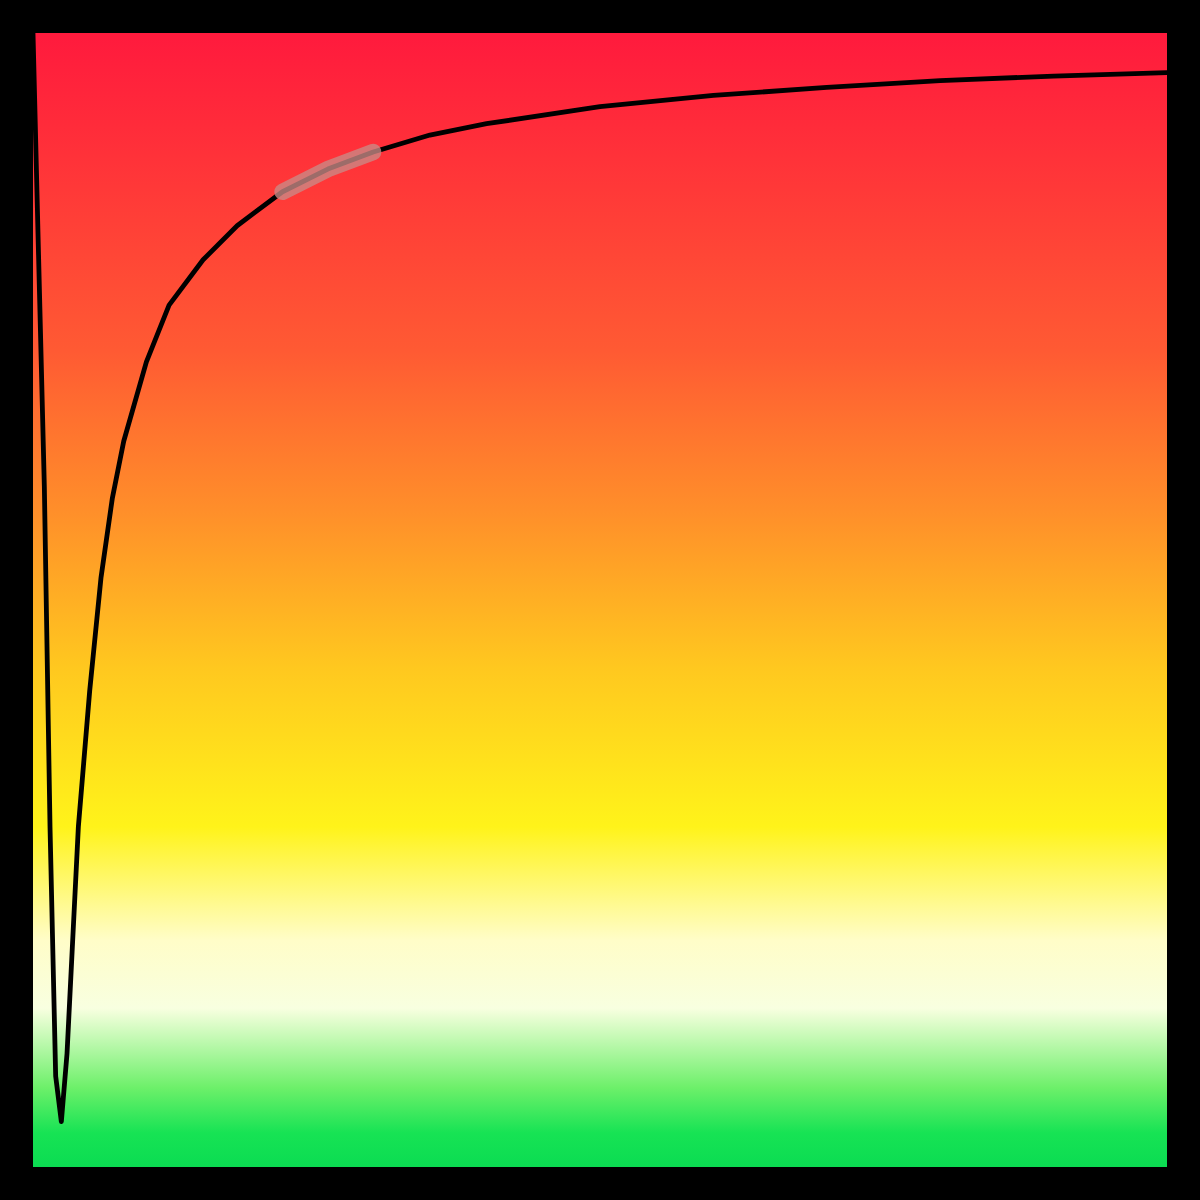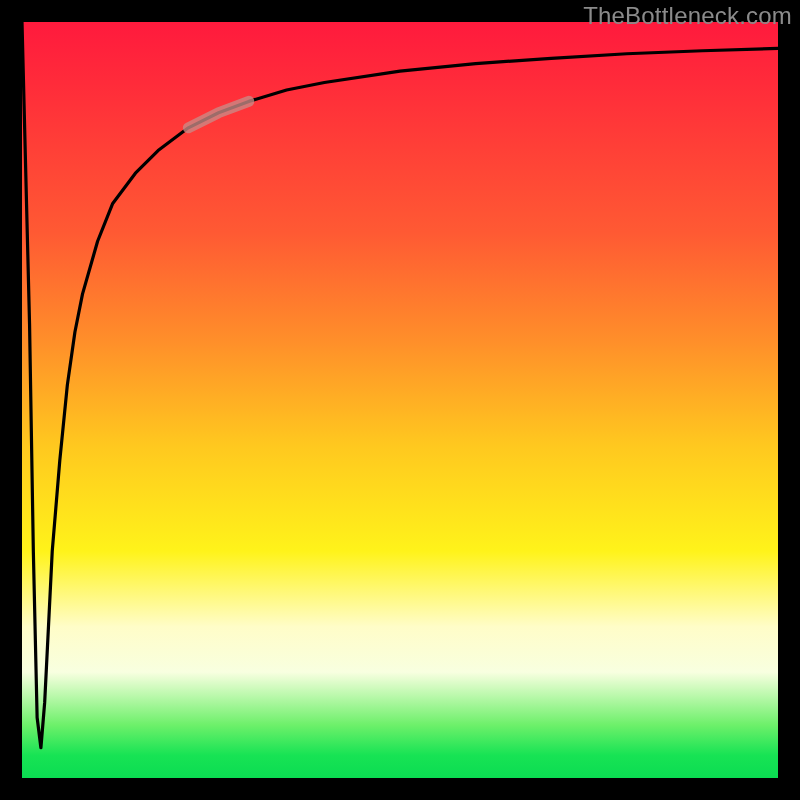--- a/index.html
+++ b/index.html
@@ -69,7 +69,6 @@
       <path id="marker-seg" fill="none" stroke="#c98a86" stroke-width="11" stroke-linecap="round" opacity="0.78" d="M166.32 105.84 L196.56 90.72 L226.80 79.38"></path>
     </svg>
   </div>
-  <div class="watermark">TheBottleneck.com</div>
 </div>
 
 </body></html>

